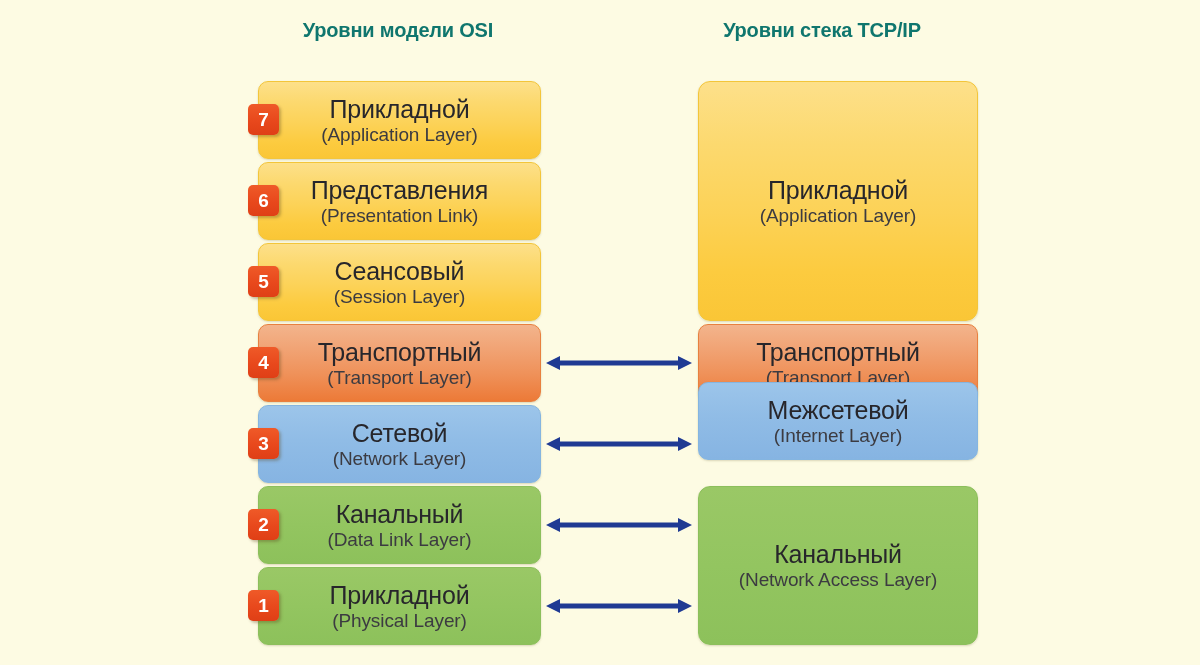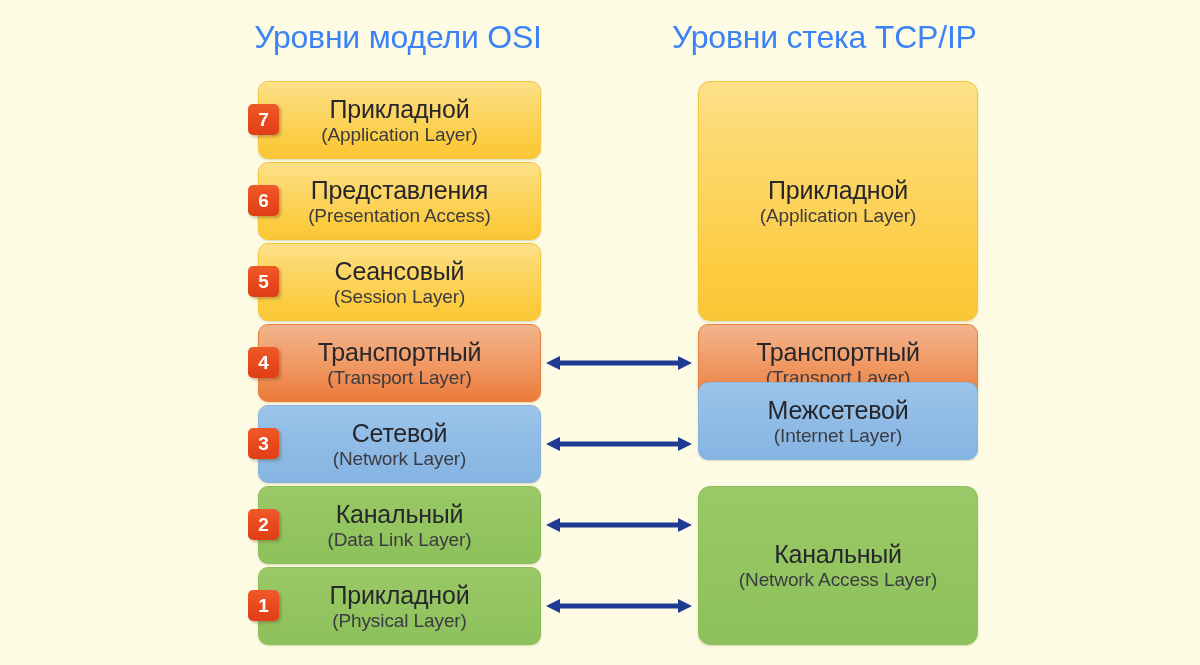--- a/index.html
+++ b/index.html
@@ -21,9 +21,9 @@
   
   .col-title {
     position: absolute;
-    font-weight: normal;
-    font-size: 32px;
-    color: #3b82f6;
+    font-weight: bold;
+    font-size: 20px;
+    color: #0f766e;
     white-space: nowrap;
     letter-spacing: -0.2px;
   }

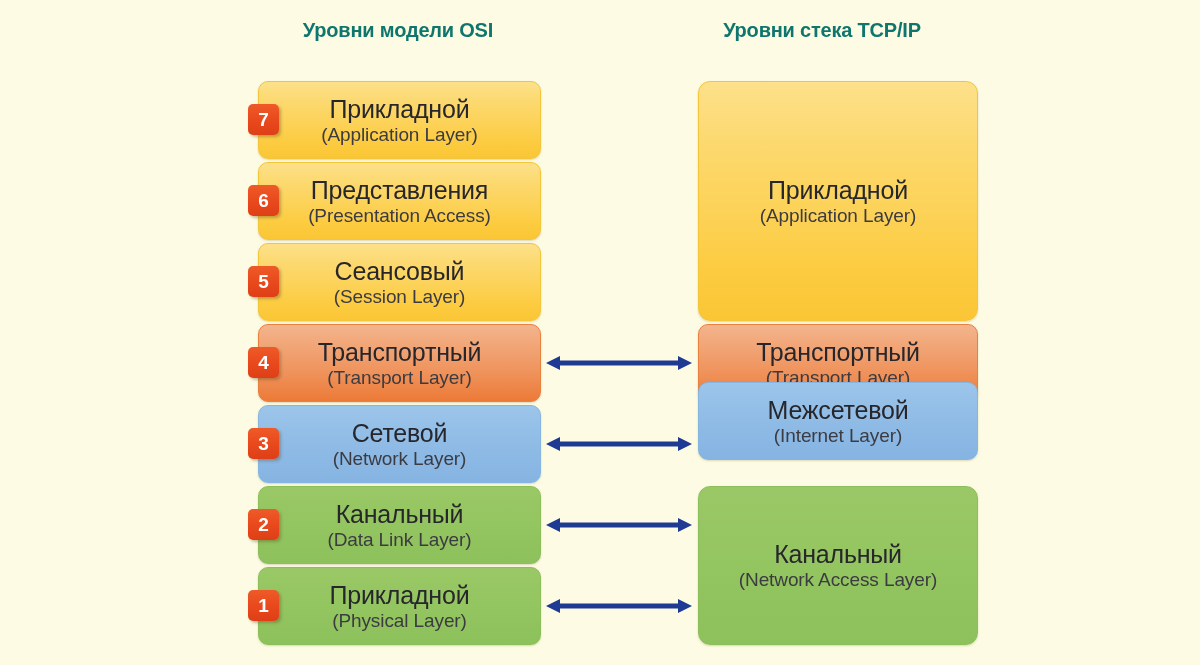--- a/index.html
+++ b/index.html
@@ -117,7 +117,7 @@
 
   <div class="layer c-yellow shadowed" style="left:258px; top:162px; width:283px; height:78px;">
     <div class="ru">Представления</div>
-    <div class="en">(Presentation Access)</div>
+    <div class="en">(Presentation Link)</div>
   </div>
   <div class="badge" style="left:248px; top:185px;">6</div>
 

